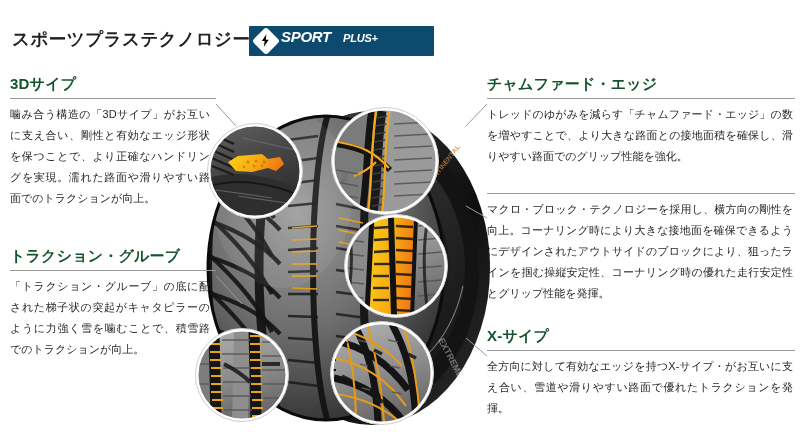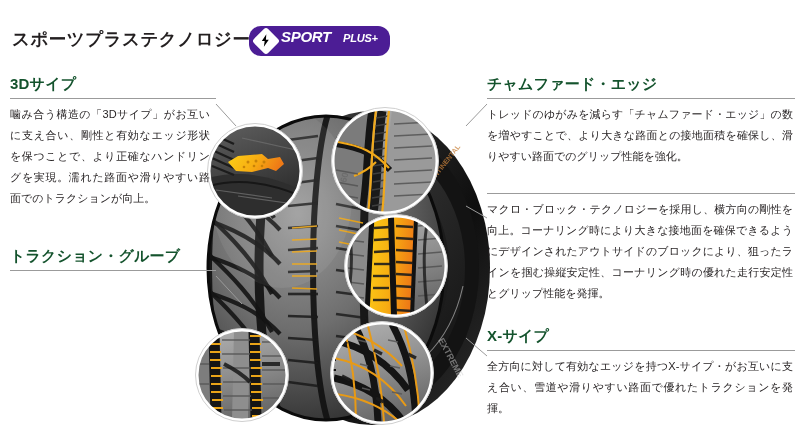--- a/index.html
+++ b/index.html
@@ -19,8 +19,8 @@
   }
   .logo{
     position:absolute;left:249px;top:10px;width:141px;height:30px;
-    background:#4c1d95;border-radius:12px;
-    display:flex;align-items:center;
+    background:#0c4a6e;border-radius:1px;
+    display:flex;align-items:center;padding-left:44px;
   }
   .logo-mark{
     position:absolute;left:7px;top:5px;width:20px;height:20px;

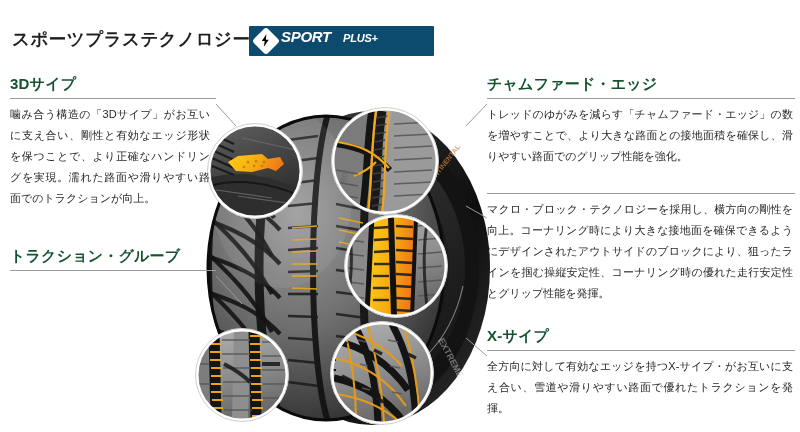--- a/index.html
+++ b/index.html
@@ -512,6 +512,7 @@
   <div class="block col-l" style="top:230px;">
     <h3>トラクション・グルーブ</h3>
     <div class="rule"></div>
+    <div class="body">「トラクション・グルーブ」の底に配された梯子状の突起がキャタピラーのように力強く雪を噛むことで、積雪路でのトラクションが向上。</div>
   </div>
 
   <div class="block col-r" style="top:58px;">

